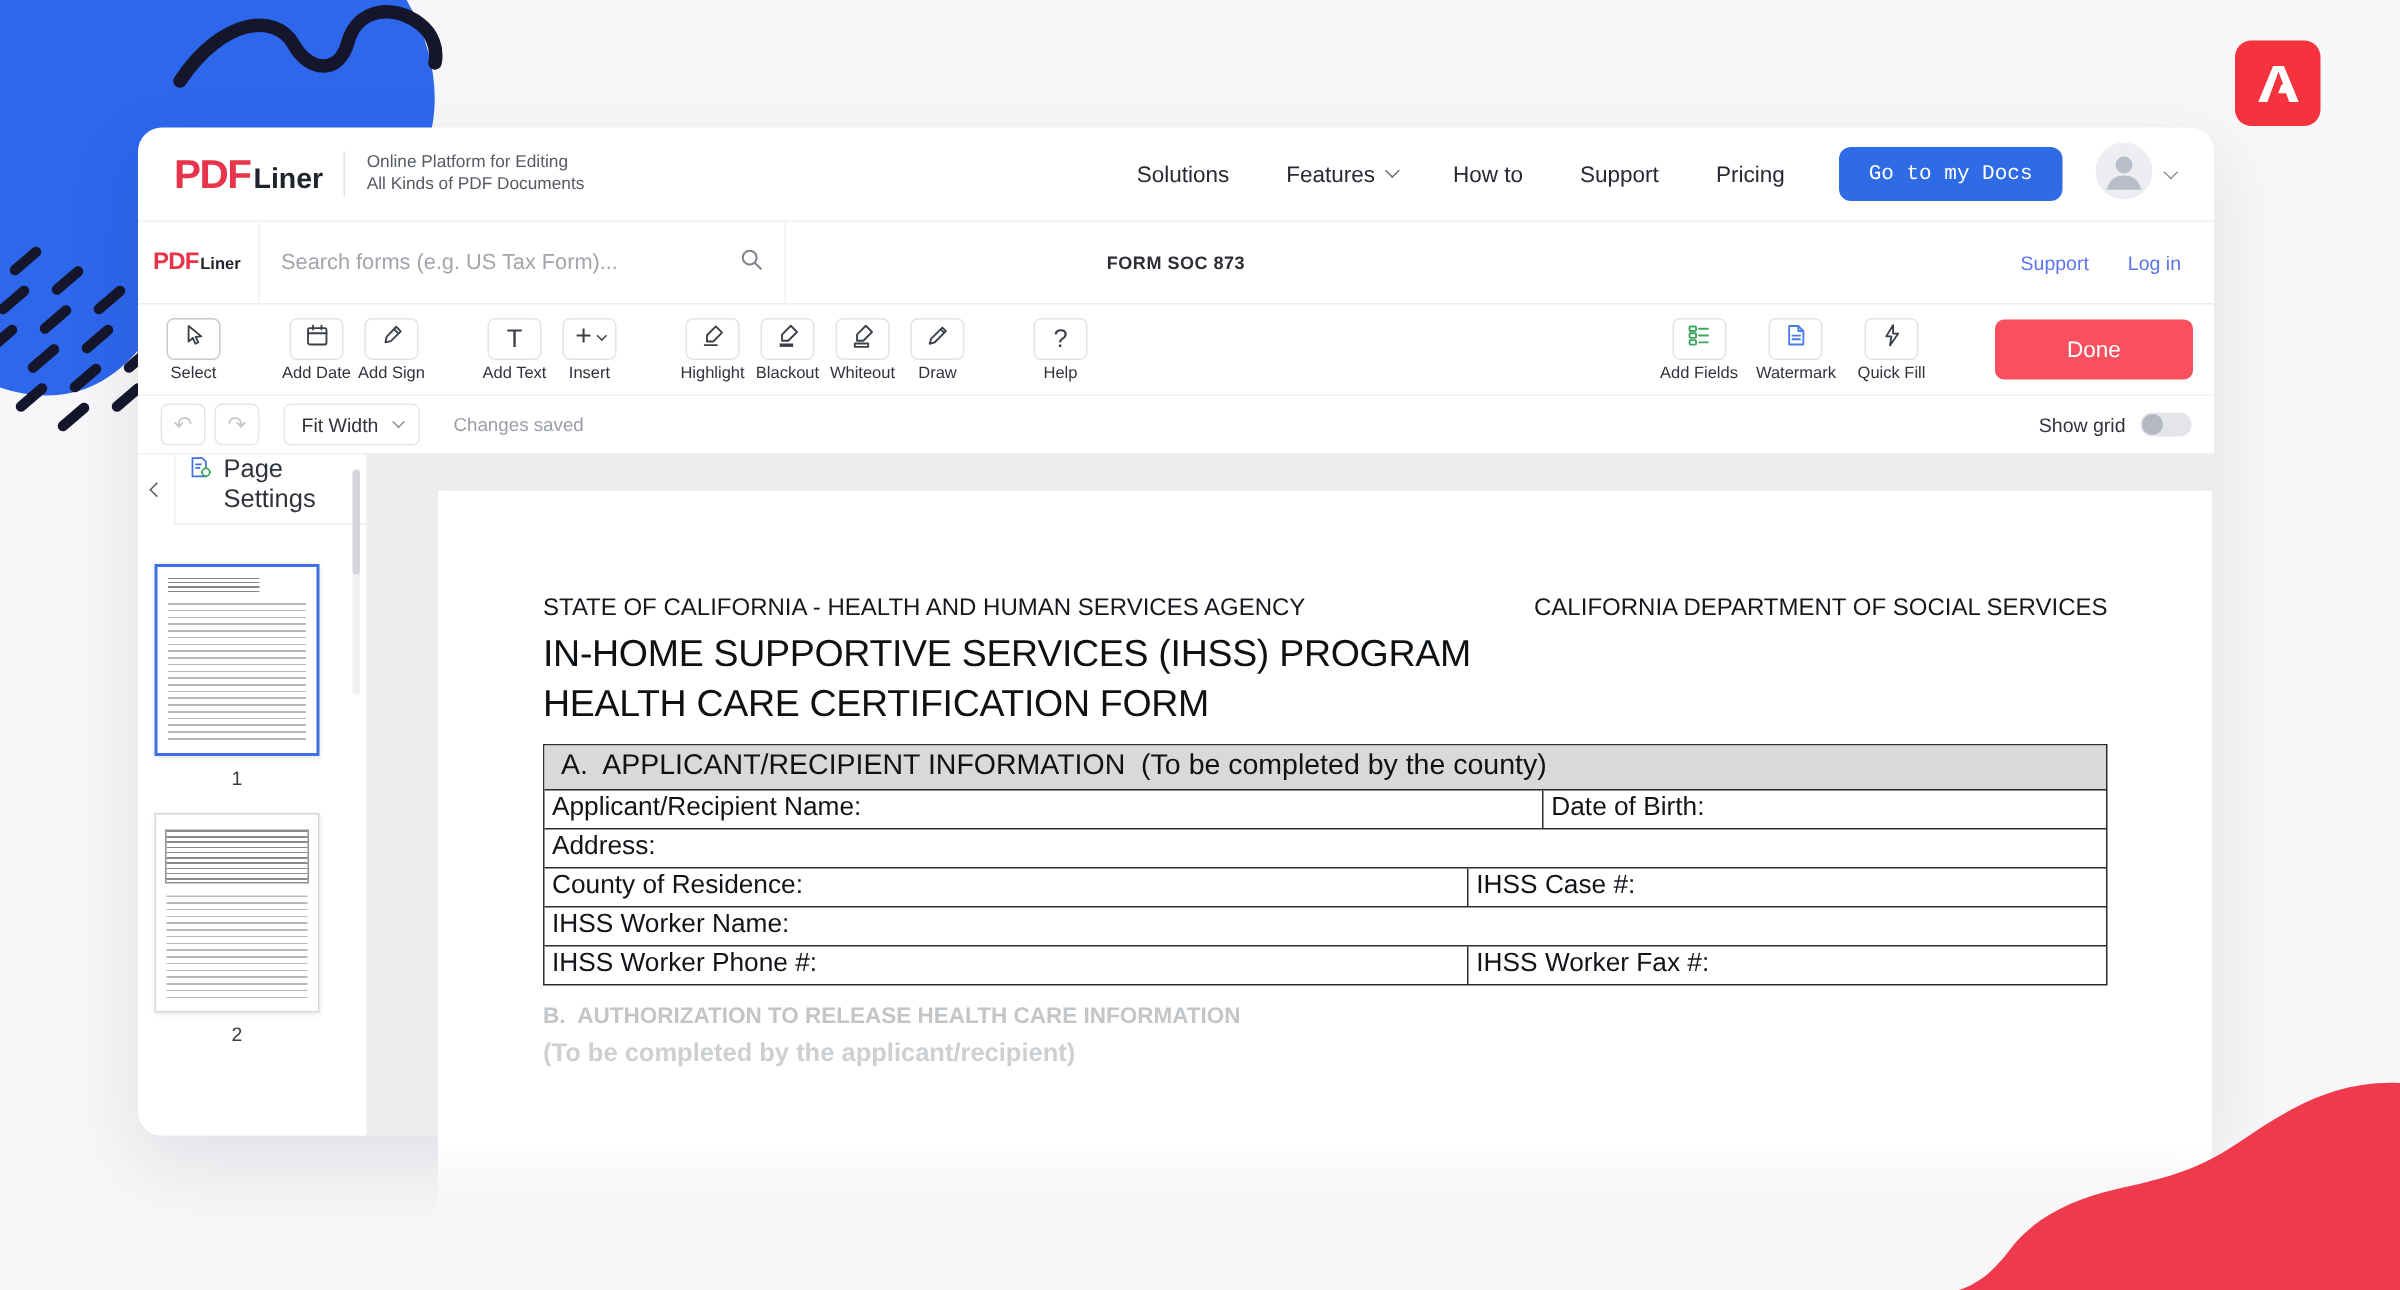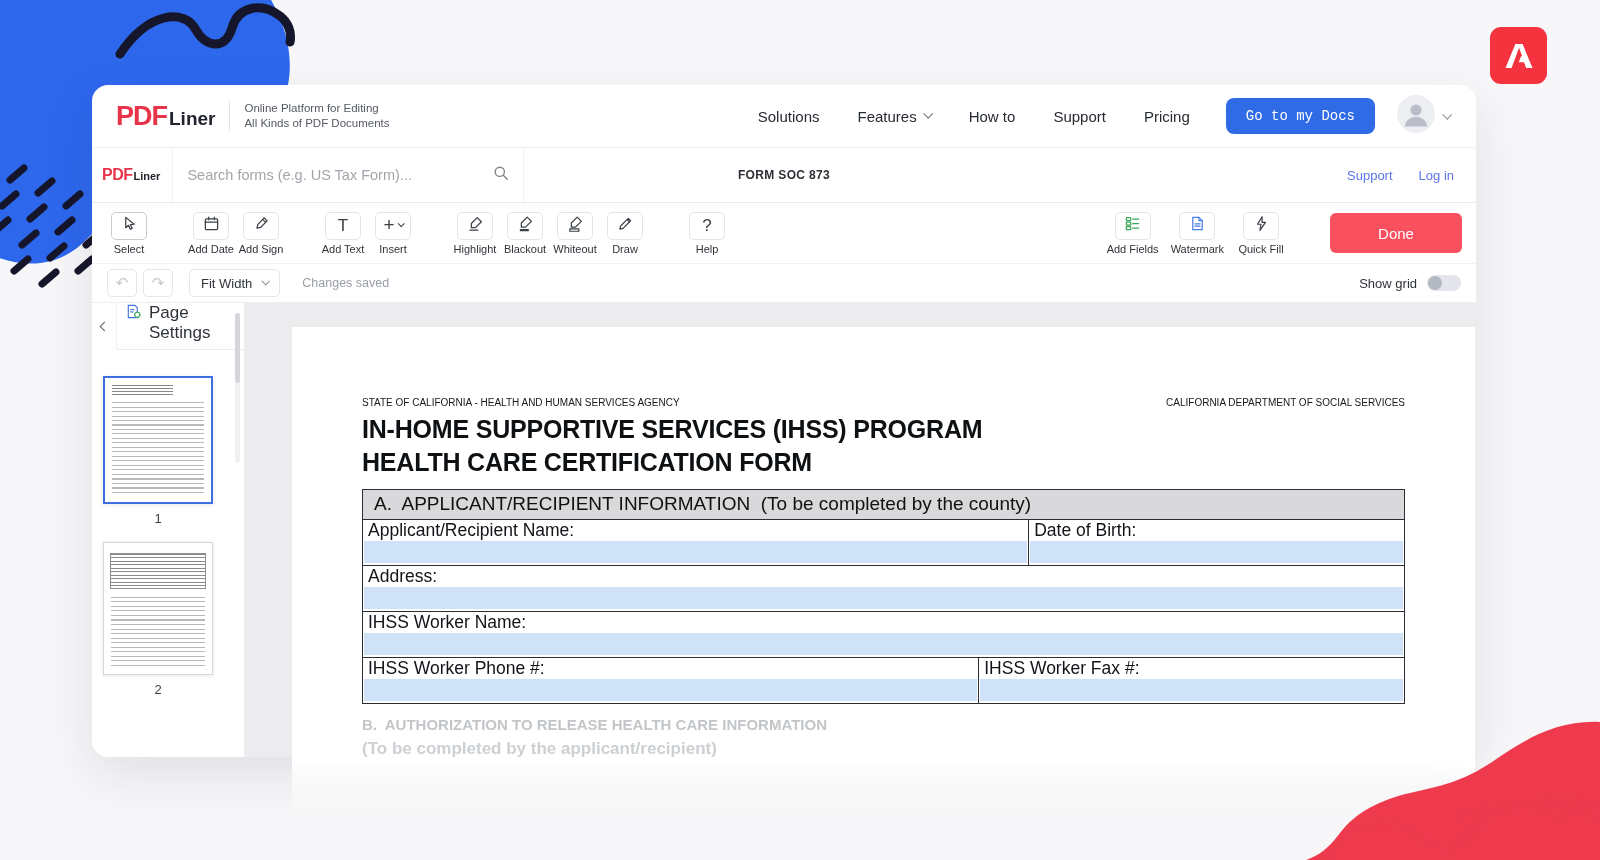--- a/index.html
+++ b/index.html
@@ -105,7 +105,7 @@
     box-shadow:0 2px 14px rgba(0,0,0,.05);padding:70px 70px 0 70px;
     -webkit-mask-image:linear-gradient(to bottom,#000 0%,#000 88%,transparent 100%);
     mask-image:linear-gradient(to bottom,#000 0%,#000 88%,transparent 100%)}
-  .doc-head{display:flex;justify-content:space-between;align-items:flex-end;font-size:10px;color:#15181c;margin-bottom:5px}
+  .doc-head{display:flex;justify-content:space-between;align-items:flex-end;font-size:16px;color:#15181c;margin-bottom:5px}
   .doc-title{font-size:25px;font-weight:bold;color:#0e1114;line-height:33px;letter-spacing:-.2px}
   .form-table{border:1px solid #2a2d31;margin-top:10px}
   .sec-head{background:#d9d9db;border-bottom:1px solid #2a2d31;font-size:19px;font-weight:normal;

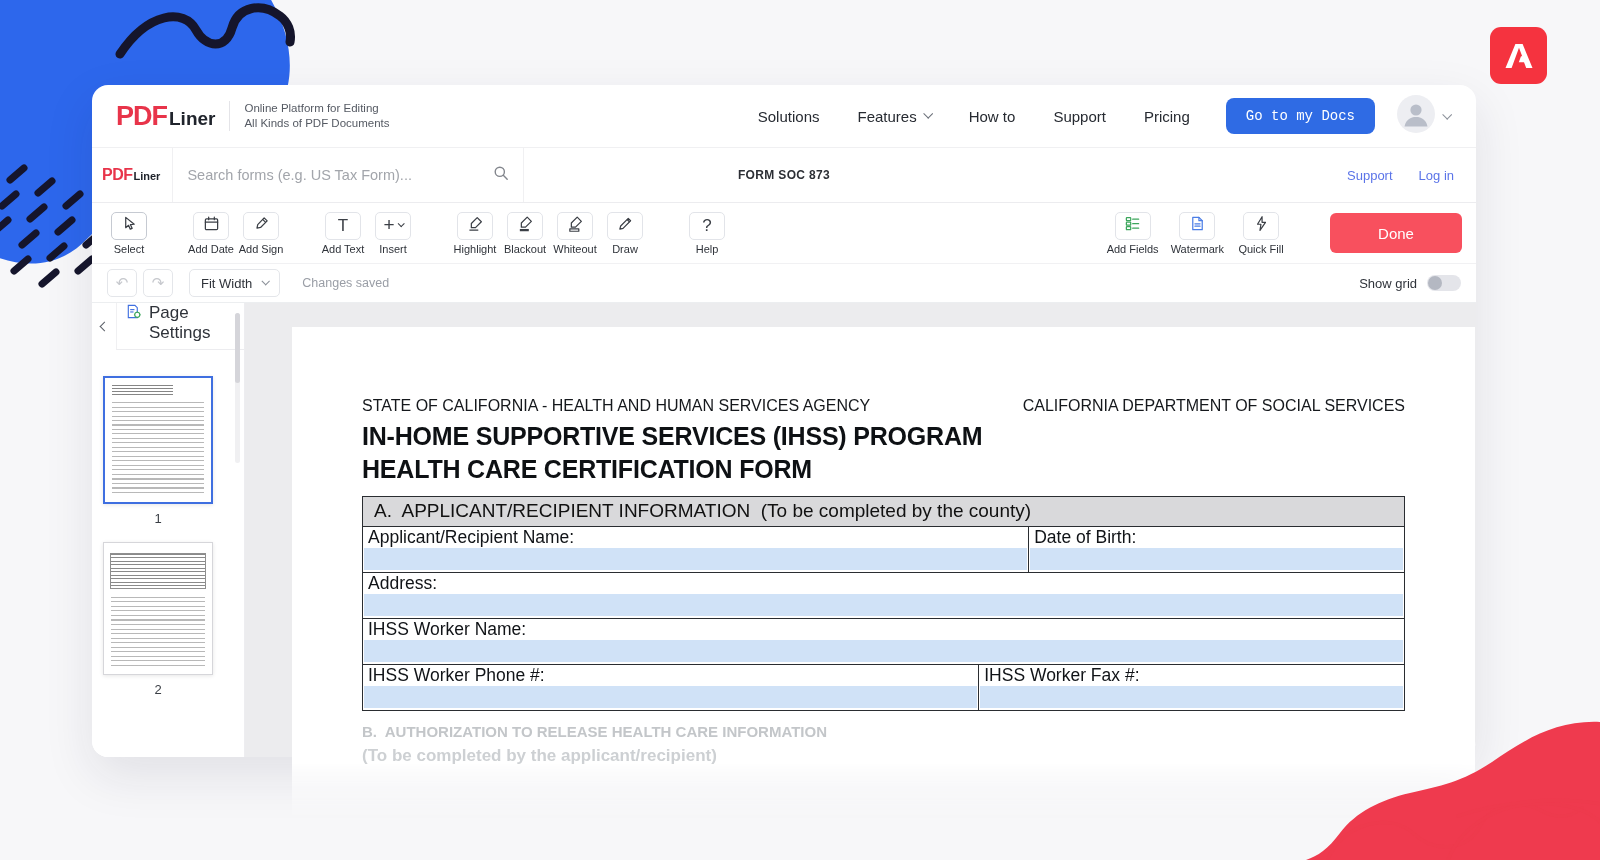--- a/index.html
+++ b/index.html
@@ -106,7 +106,7 @@
     -webkit-mask-image:linear-gradient(to bottom,#000 0%,#000 88%,transparent 100%);
     mask-image:linear-gradient(to bottom,#000 0%,#000 88%,transparent 100%)}
   .doc-head{display:flex;justify-content:space-between;align-items:flex-end;font-size:16px;color:#15181c;margin-bottom:5px}
-  .doc-title{font-size:25px;font-weight:bold;color:#0e1114;line-height:33px;letter-spacing:-.2px}
+  .doc-title{font-size:25px;font-weight:normal;color:#0e1114;line-height:33px;letter-spacing:-.2px}
   .form-table{border:1px solid #2a2d31;margin-top:10px}
   .sec-head{background:#d9d9db;border-bottom:1px solid #2a2d31;font-size:19px;font-weight:normal;
     padding:3px 11px 4px;white-space:pre-wrap;color:#111;line-height:22px}

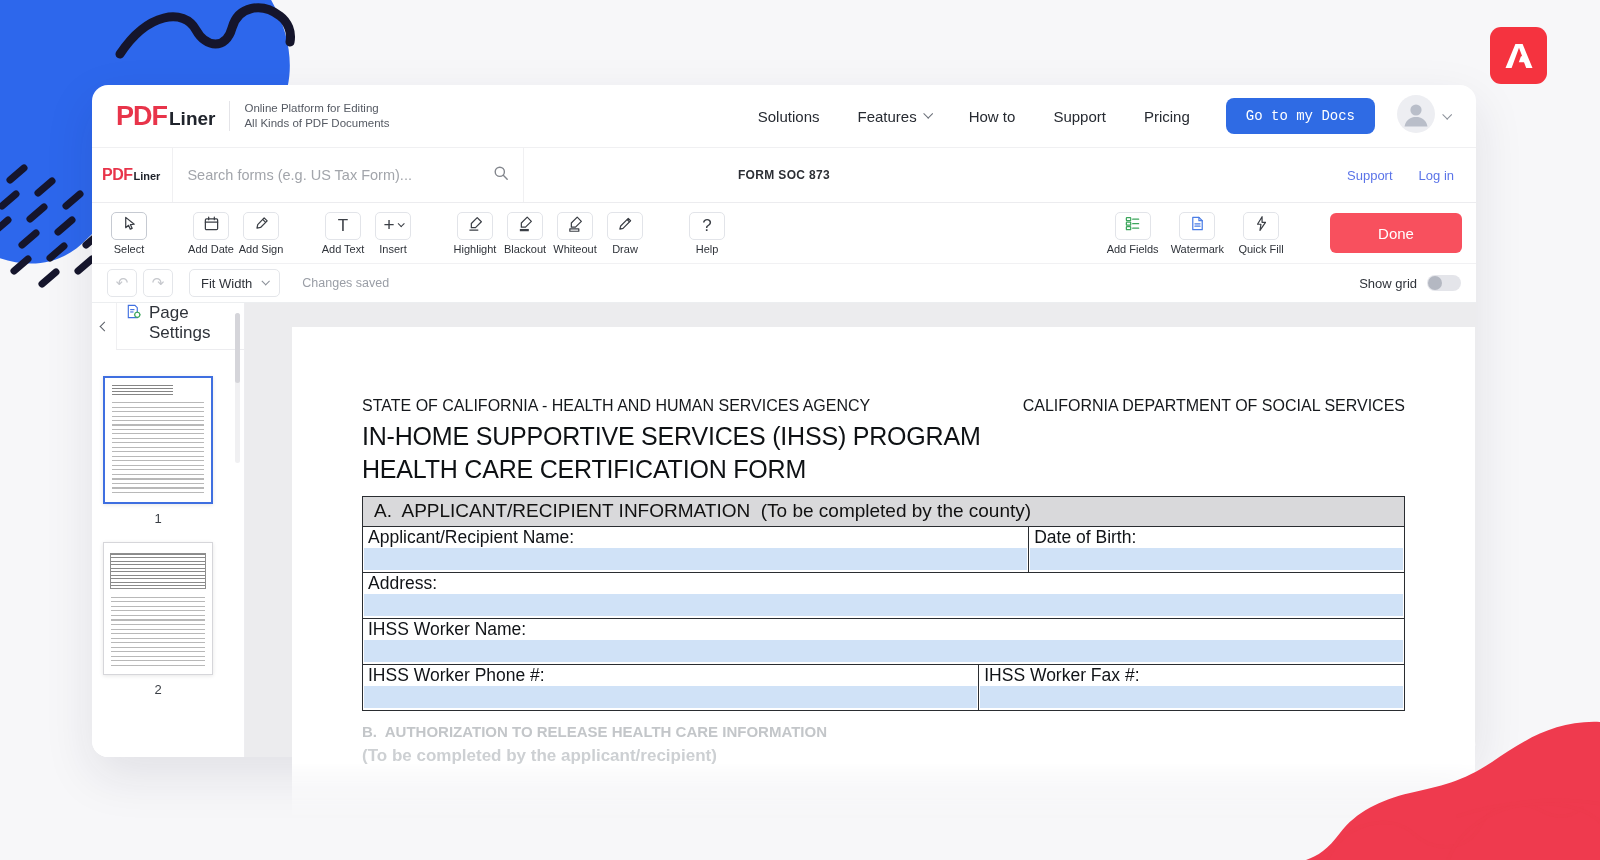--- a/index.html
+++ b/index.html
@@ -112,7 +112,7 @@
     padding:3px 11px 4px;white-space:pre-wrap;color:#111;line-height:22px}
   .frow{display:flex}
   .frow + .frow{border-top:1px solid #2a2d31}
-  .fcell{flex:1;min-width:0;display:flex;flex-direction:column}
+  .fcell{flex:1;min-width:0;display:flex;}
   .fcell + .fcell{border-left:1px solid #2a2d31}
   .flabel{font-size:17.5px;color:#101317;padding:1px 5px 0;line-height:19px;white-space:nowrap;overflow:hidden}
   .finput{height:22px;background:#d0e2f7;margin:1px 1px 2px;cursor:text}

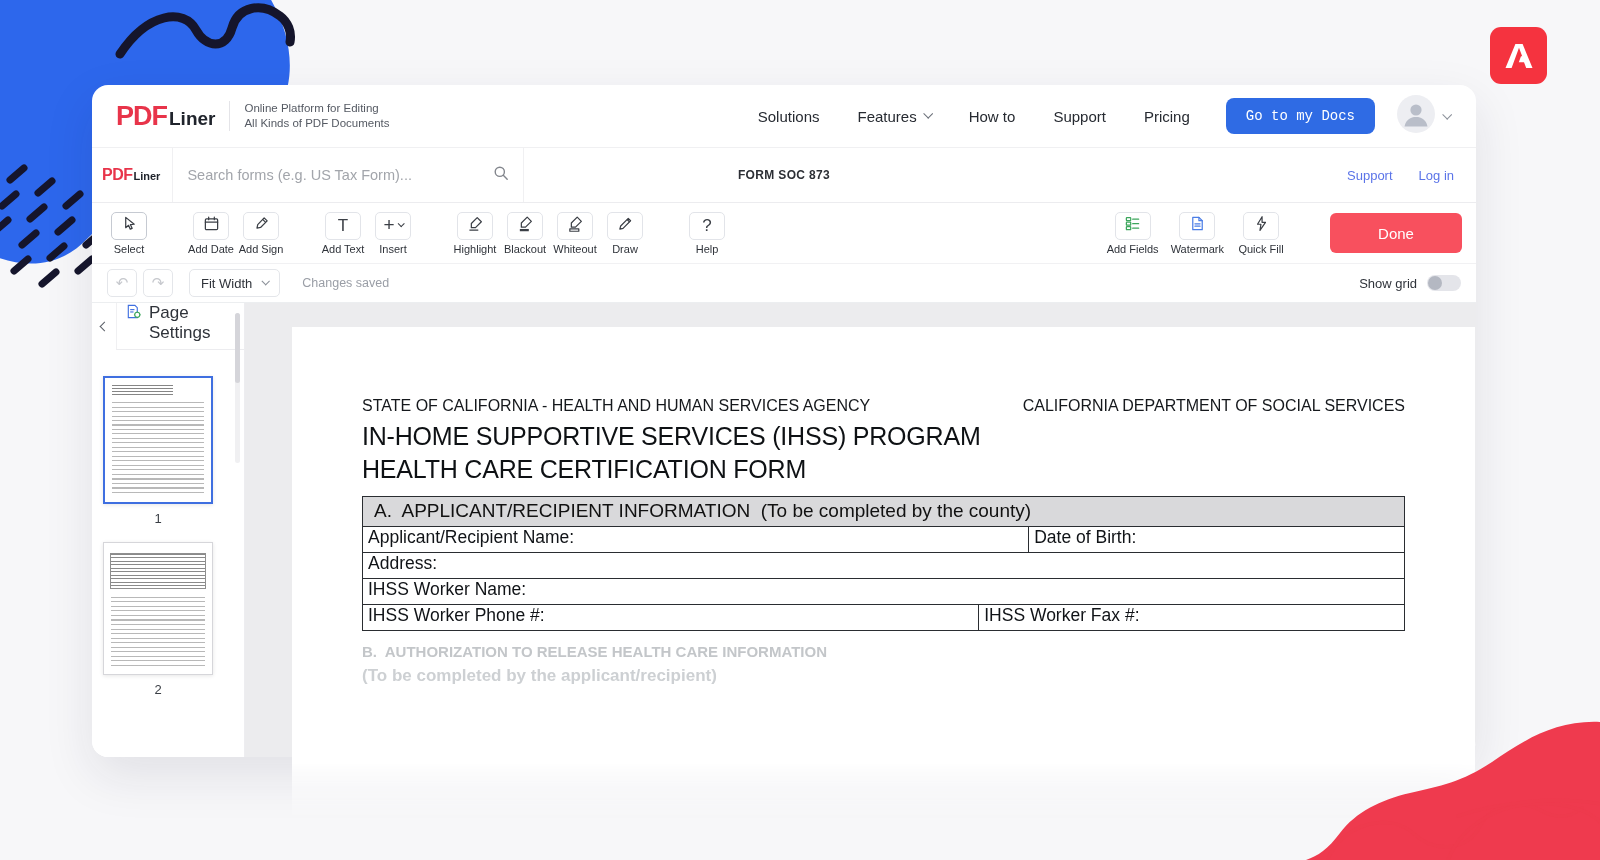--- a/index.html
+++ b/index.html
@@ -444,6 +444,16 @@
       </div>
     </div>
 
+    <div class="frow">
+      <div class="fcell w59">
+        <span class="flabel">County of Residence:</span>
+        <div class="finput"></div>
+      </div>
+      <div class="fcell">
+        <span class="flabel">IHSS Case #:</span>
+        <div class="finput"></div>
+      </div>
+    </div>
 
     <div class="frow">
       <div class="fcell">

